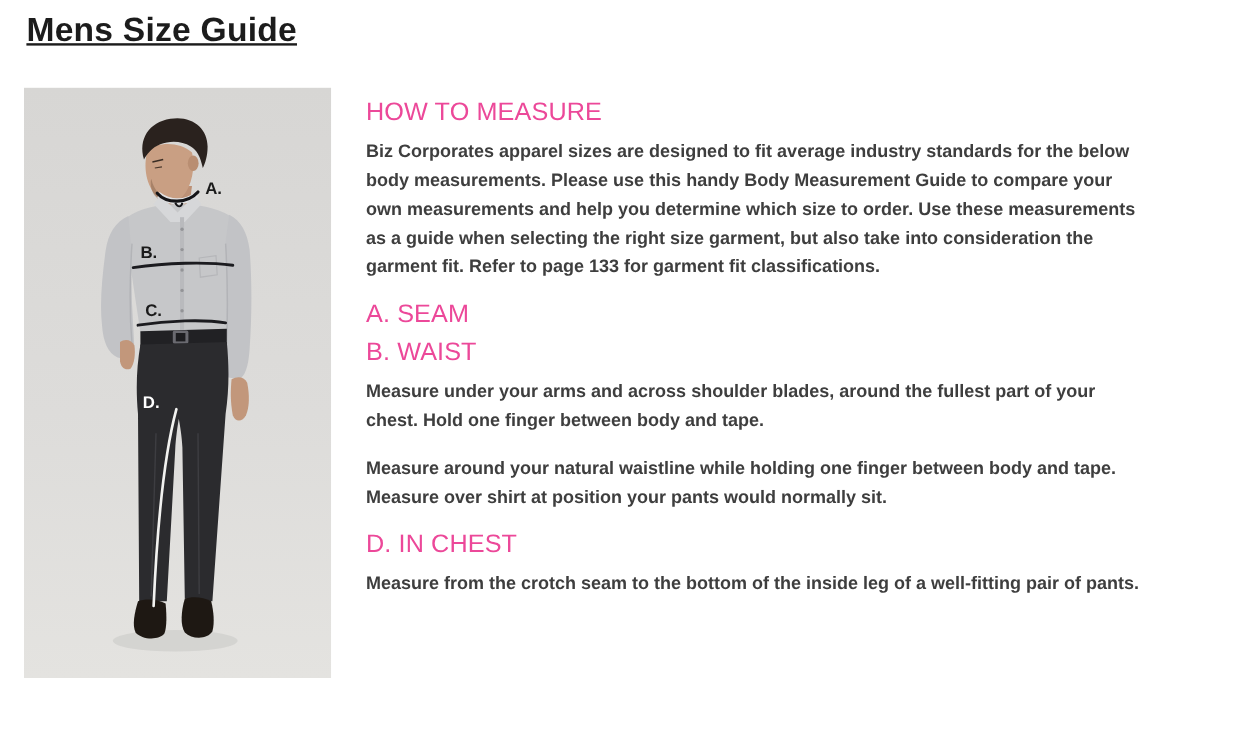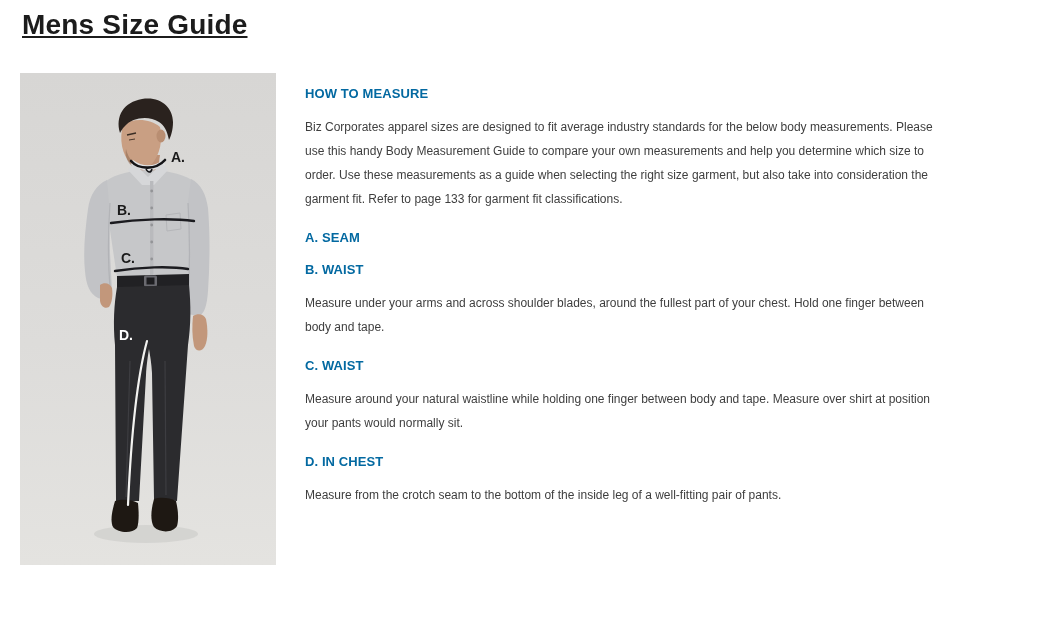--- a/index.html
+++ b/index.html
@@ -41,10 +41,10 @@
     width: 645px;
   }
   .content h2 {
-    font-size: 13px;
+    font-size: 21px;
     line-height: 22px;
-    font-weight: 700;
-    color: #0369a1;
+    font-weight: 400;
+    color: #ec4899;
     letter-spacing: 0.1px;
     margin: 0 0 10px 0;
   }

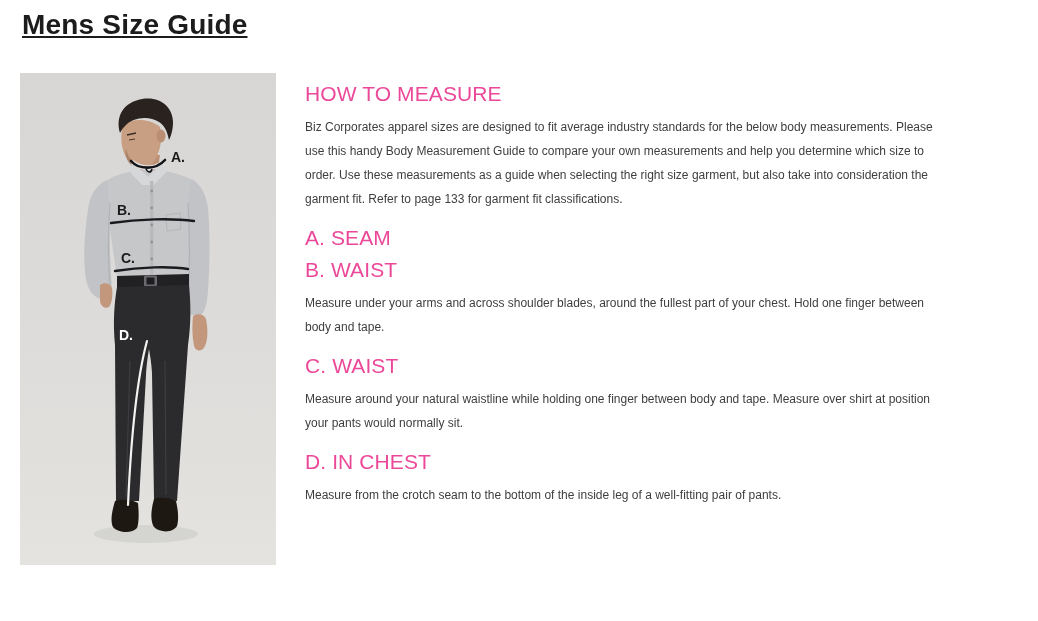--- a/index.html
+++ b/index.html
@@ -49,9 +49,9 @@
     margin: 0 0 10px 0;
   }
   .content p {
-    font-size: 12px;
+    font-size: 15px;
     line-height: 24px;
-    font-weight: 400;
+    font-weight: 700;
     color: #3e3e3e;
     margin: 0 0 16px 0;
   }

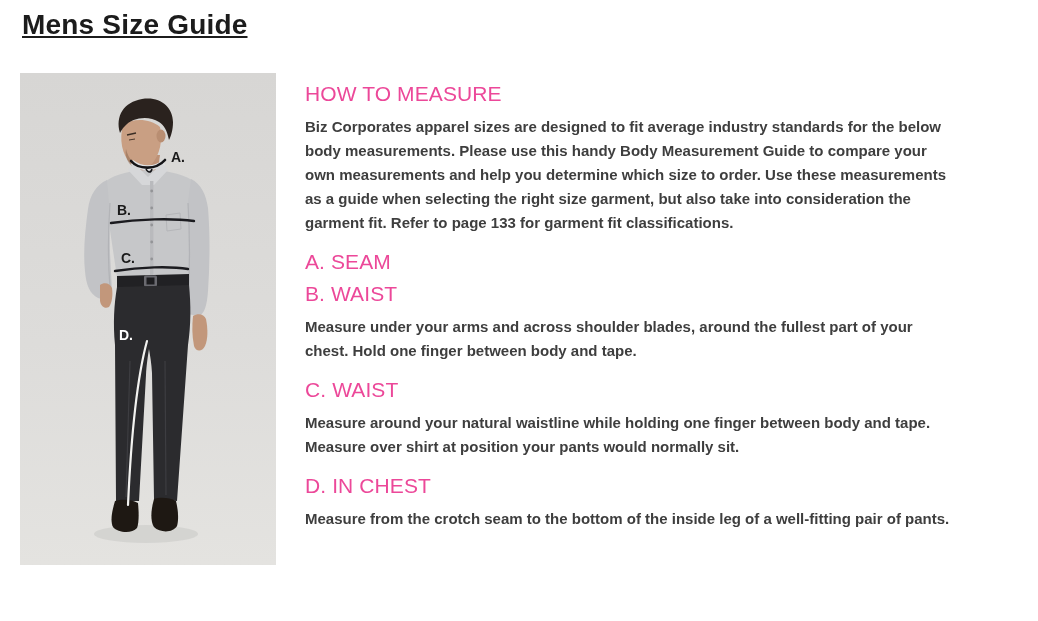--- a/index.html
+++ b/index.html
@@ -166,7 +166,6 @@
       <p>Measure under your arms and across shoulder blades, around the fullest part of your chest. Hold one finger between body and tape.</p>
     </section>
     <section>
-      <h2>C. WAIST</h2>
       <p>Measure around your natural waistline while holding one finger between body and tape. Measure over shirt at position your pants would normally sit.</p>
     </section>
     <section>

